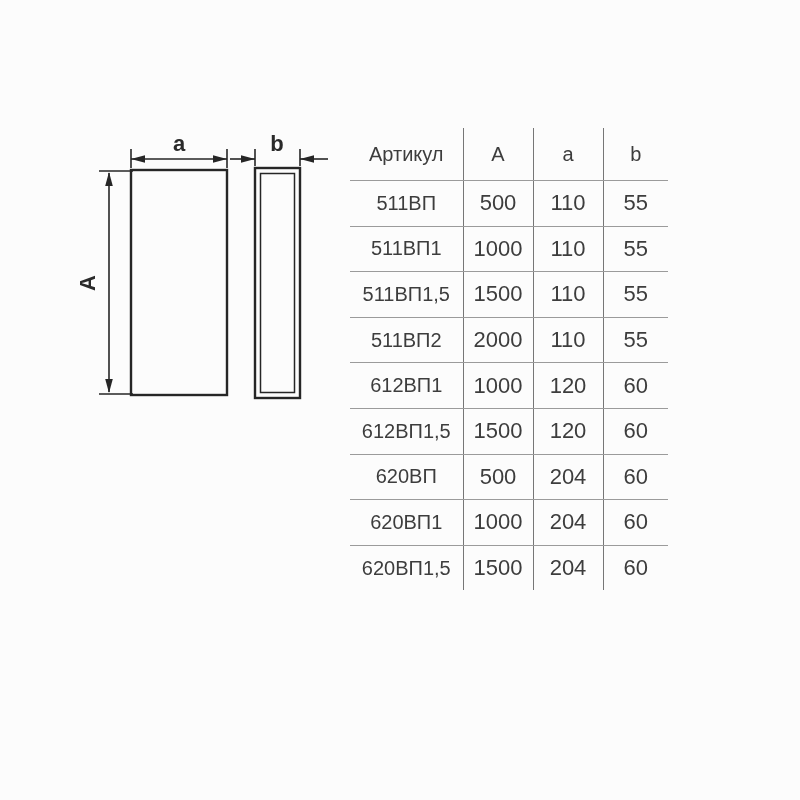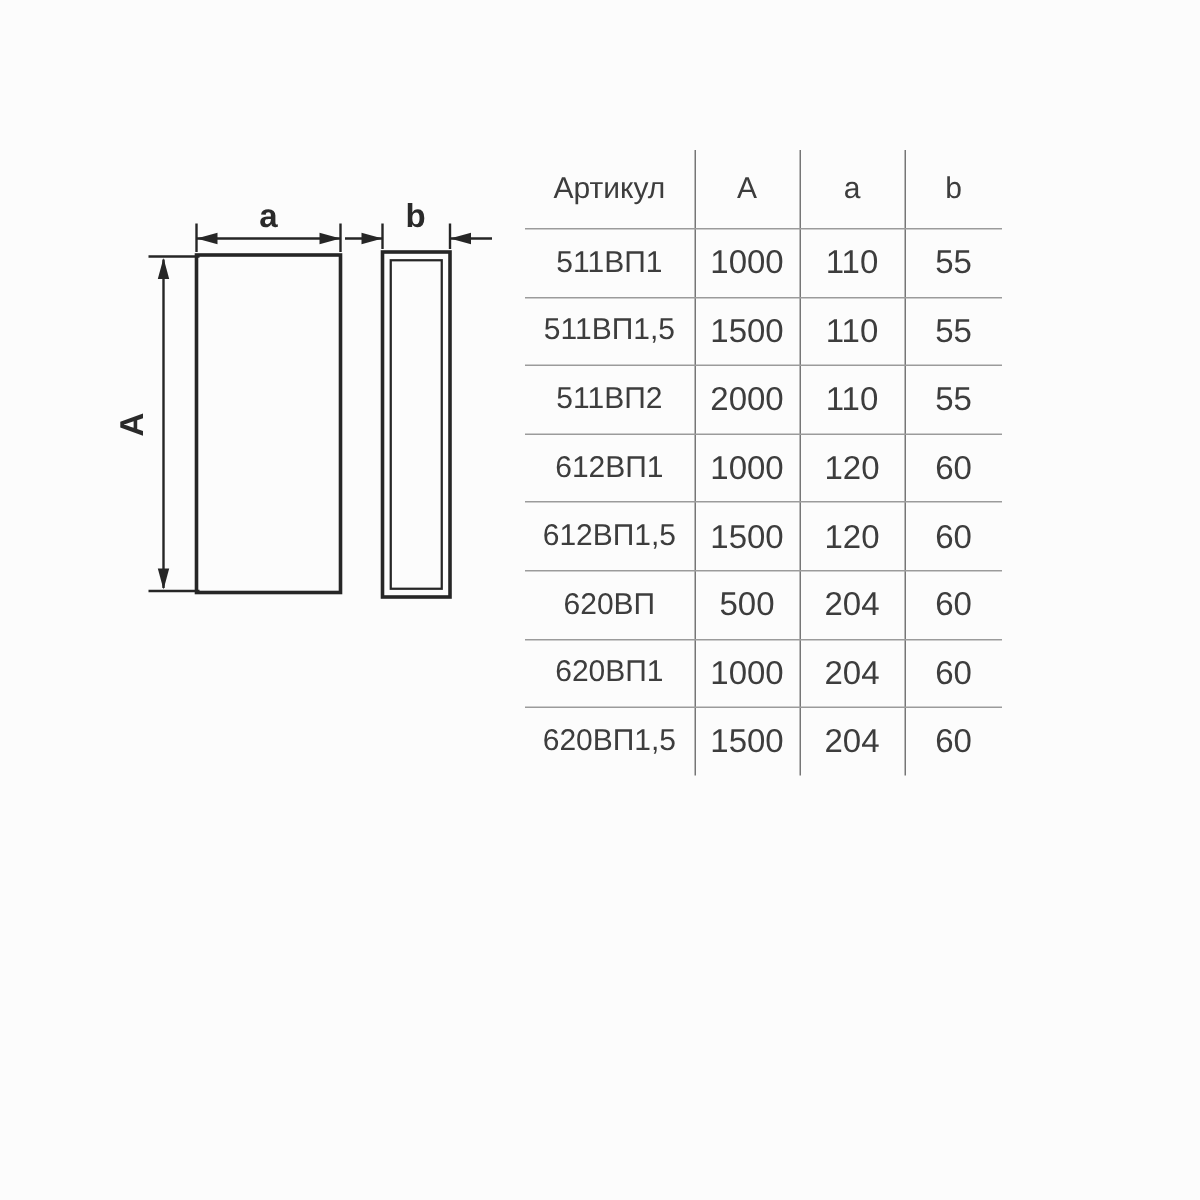--- a/index.html
+++ b/index.html
@@ -12,7 +12,7 @@
   .diagram text{font-family:"Liberation Sans",sans-serif;fill:#2a2a2a;}
   .dim-label{font-size:22px;font-weight:600;}
   .spec-table{
-    position:absolute;left:350px;top:100px;
+    position:absolute;left:350px;top:128px;
     border-collapse:collapse;table-layout:fixed;
     color:#3d3d3d;text-align:center;
   }

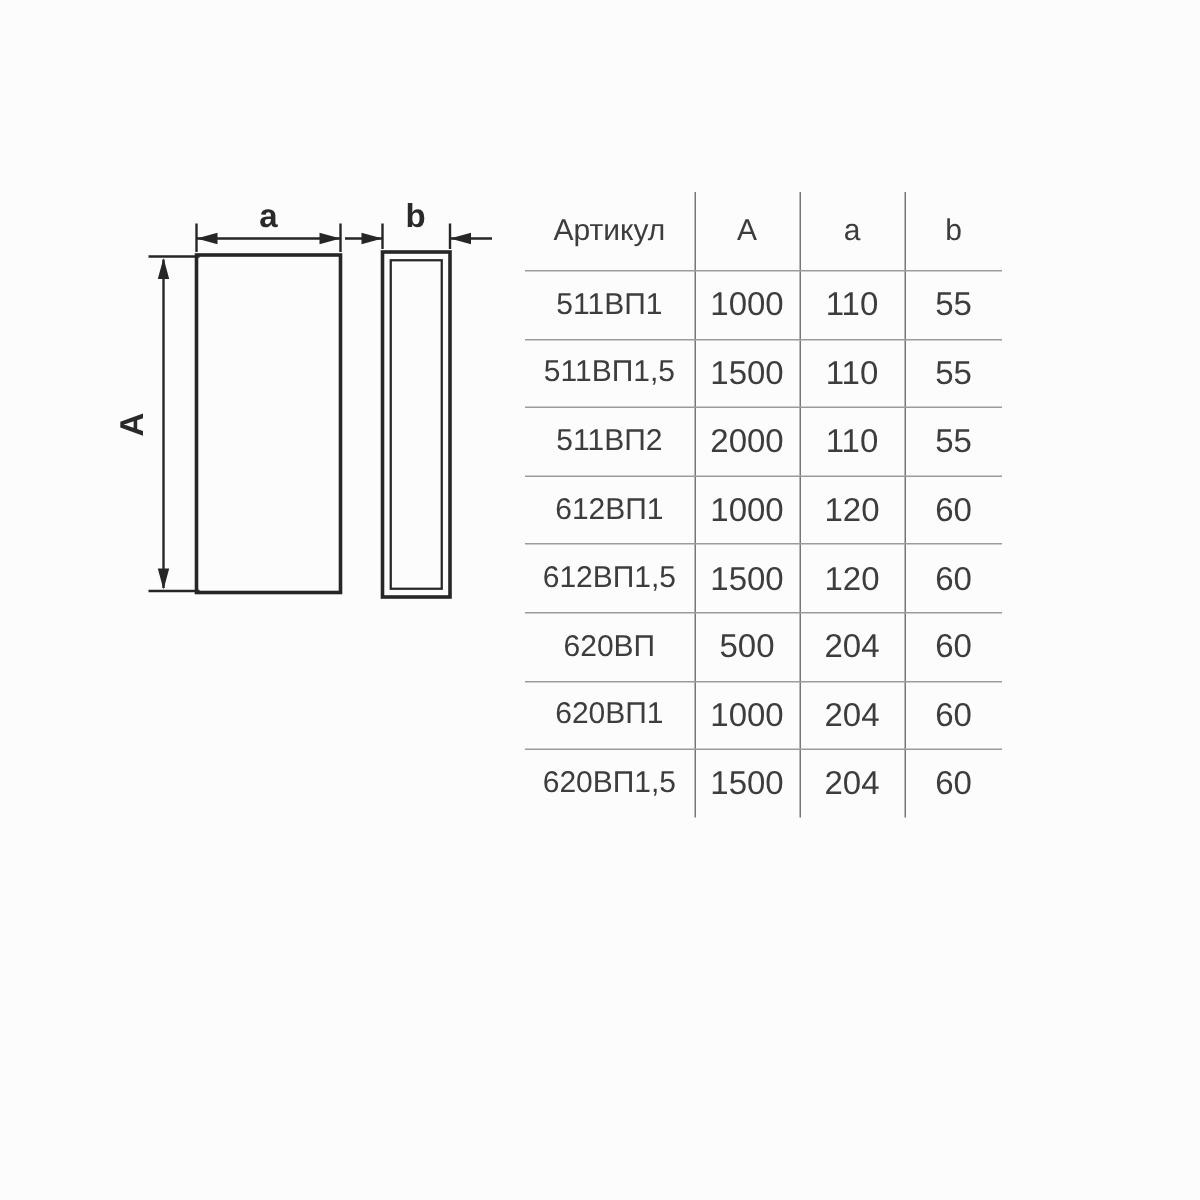--- a/index.html
+++ b/index.html
@@ -86,6 +86,12 @@
     </thead>
     <tbody>
       <tr>
+        <td class="article vline">511ВП</td>
+        <td class="vline">500</td>
+        <td class="vline">110</td>
+        <td>55</td>
+      </tr>
+      <tr>
         <td class="article vline">511ВП1</td>
         <td class="vline">1000</td>
         <td class="vline">110</td>

